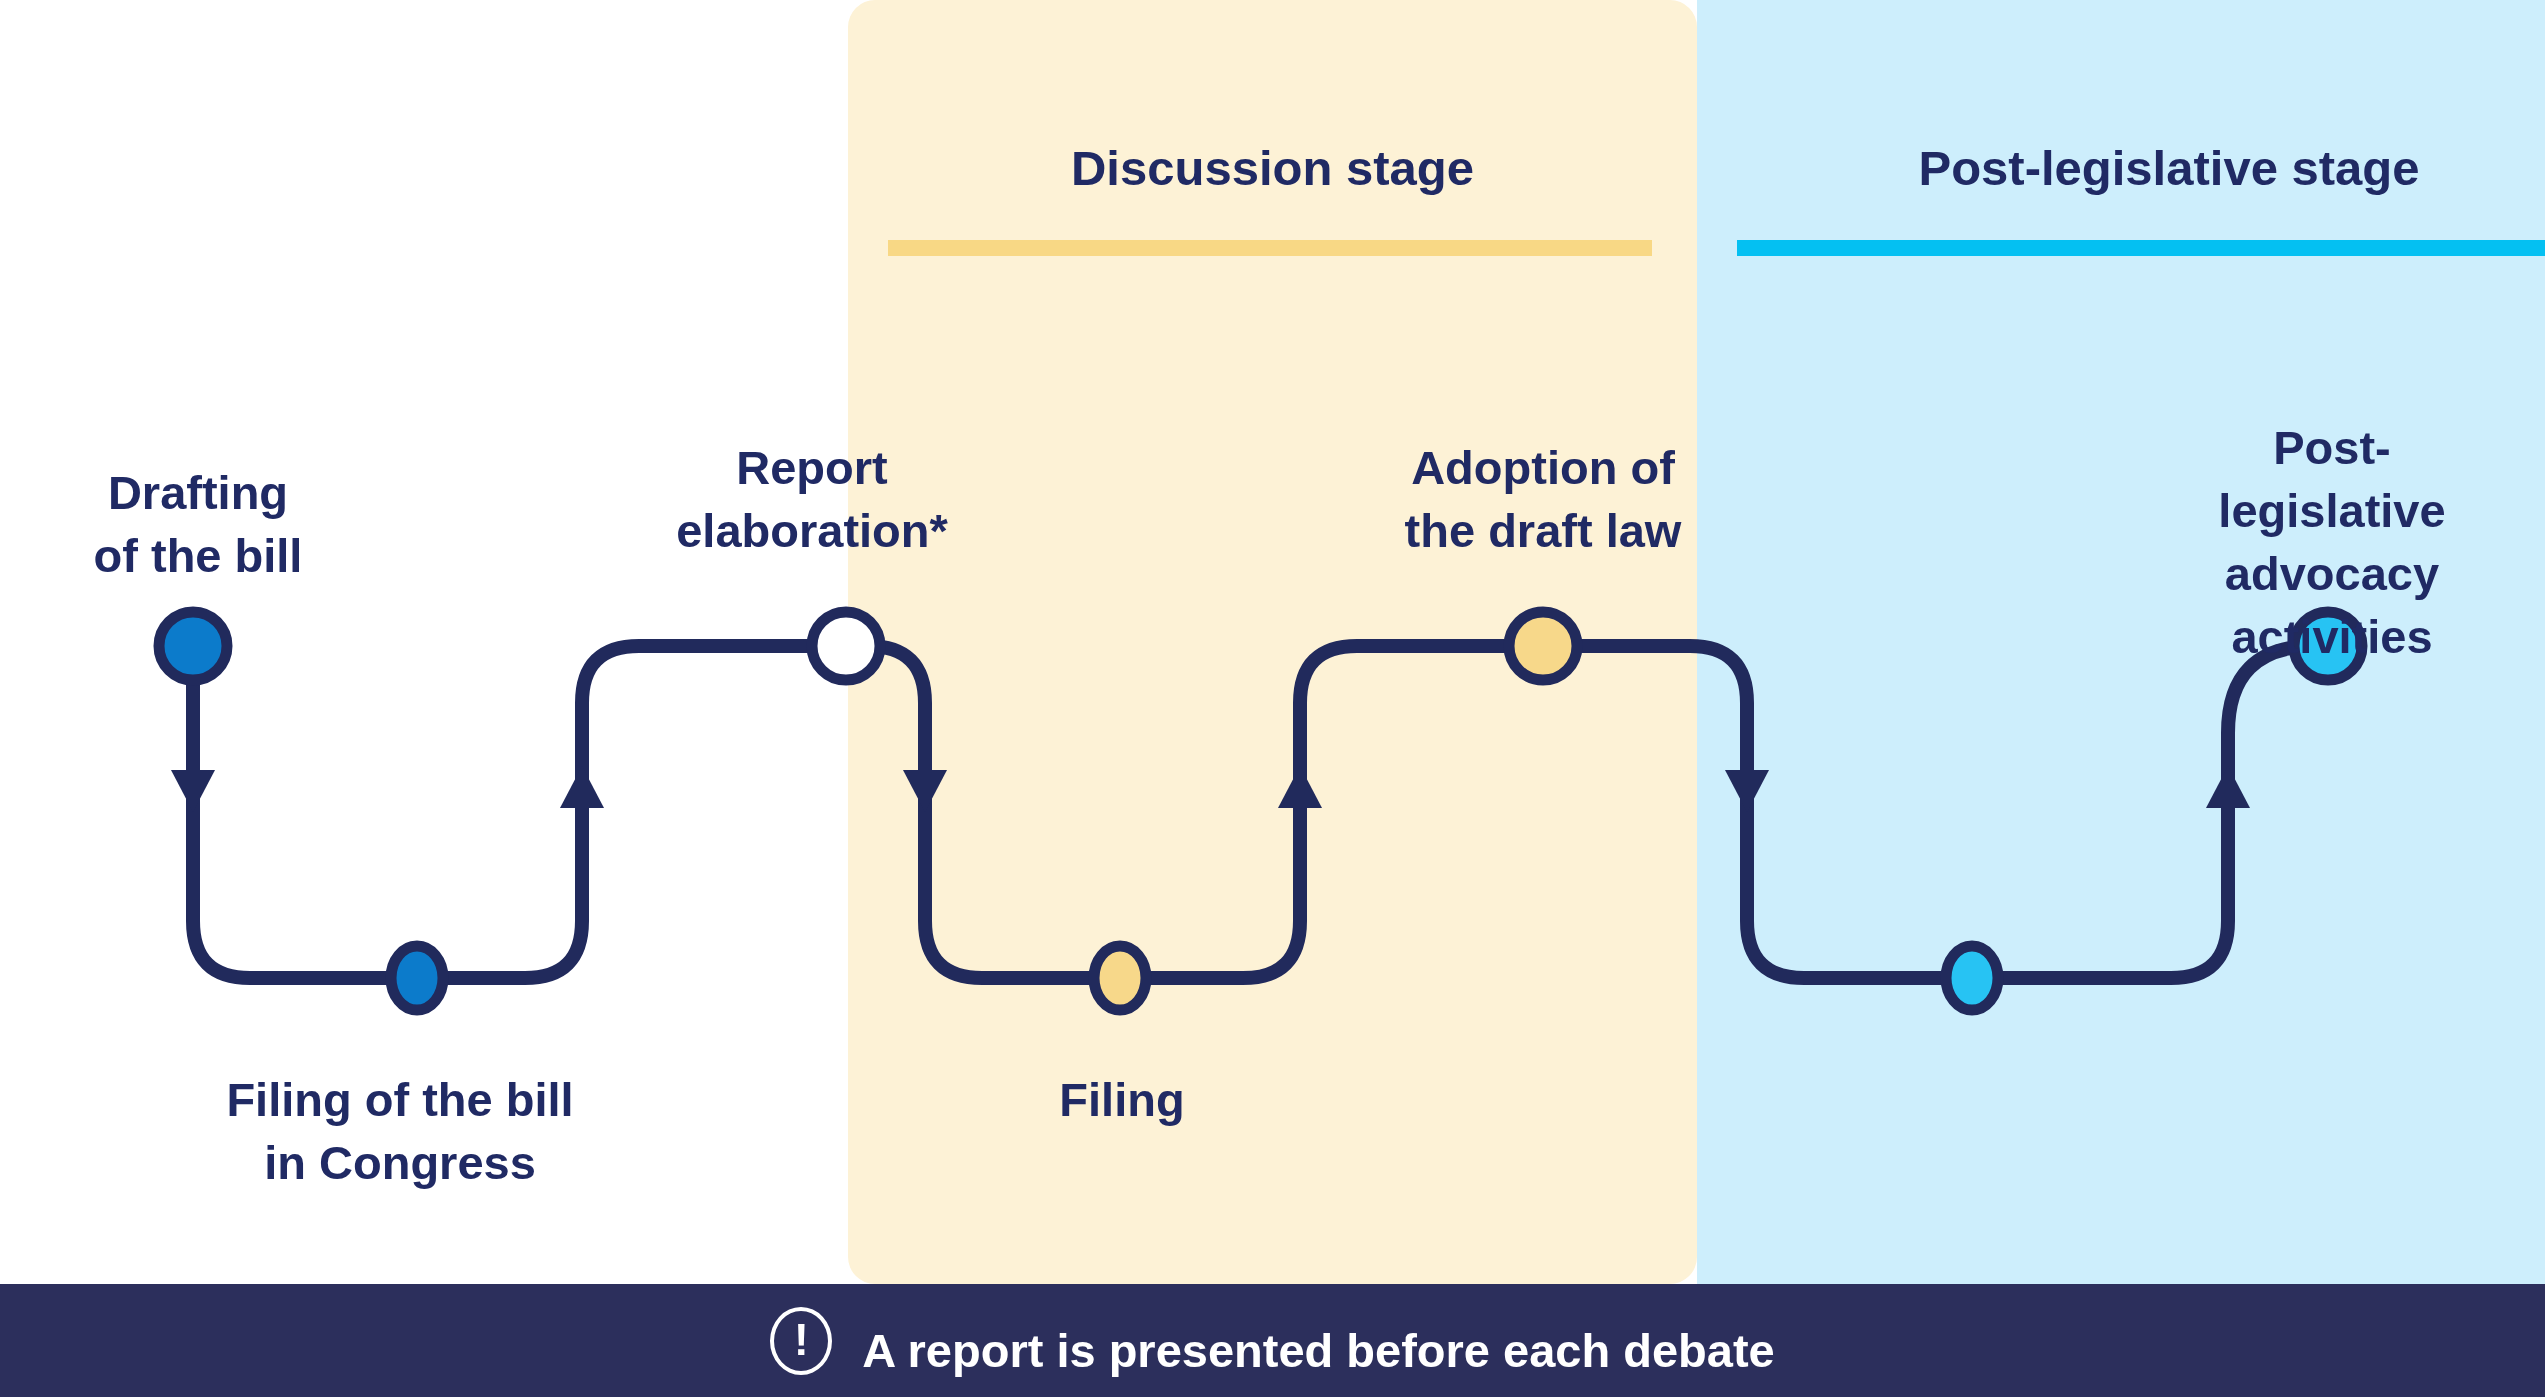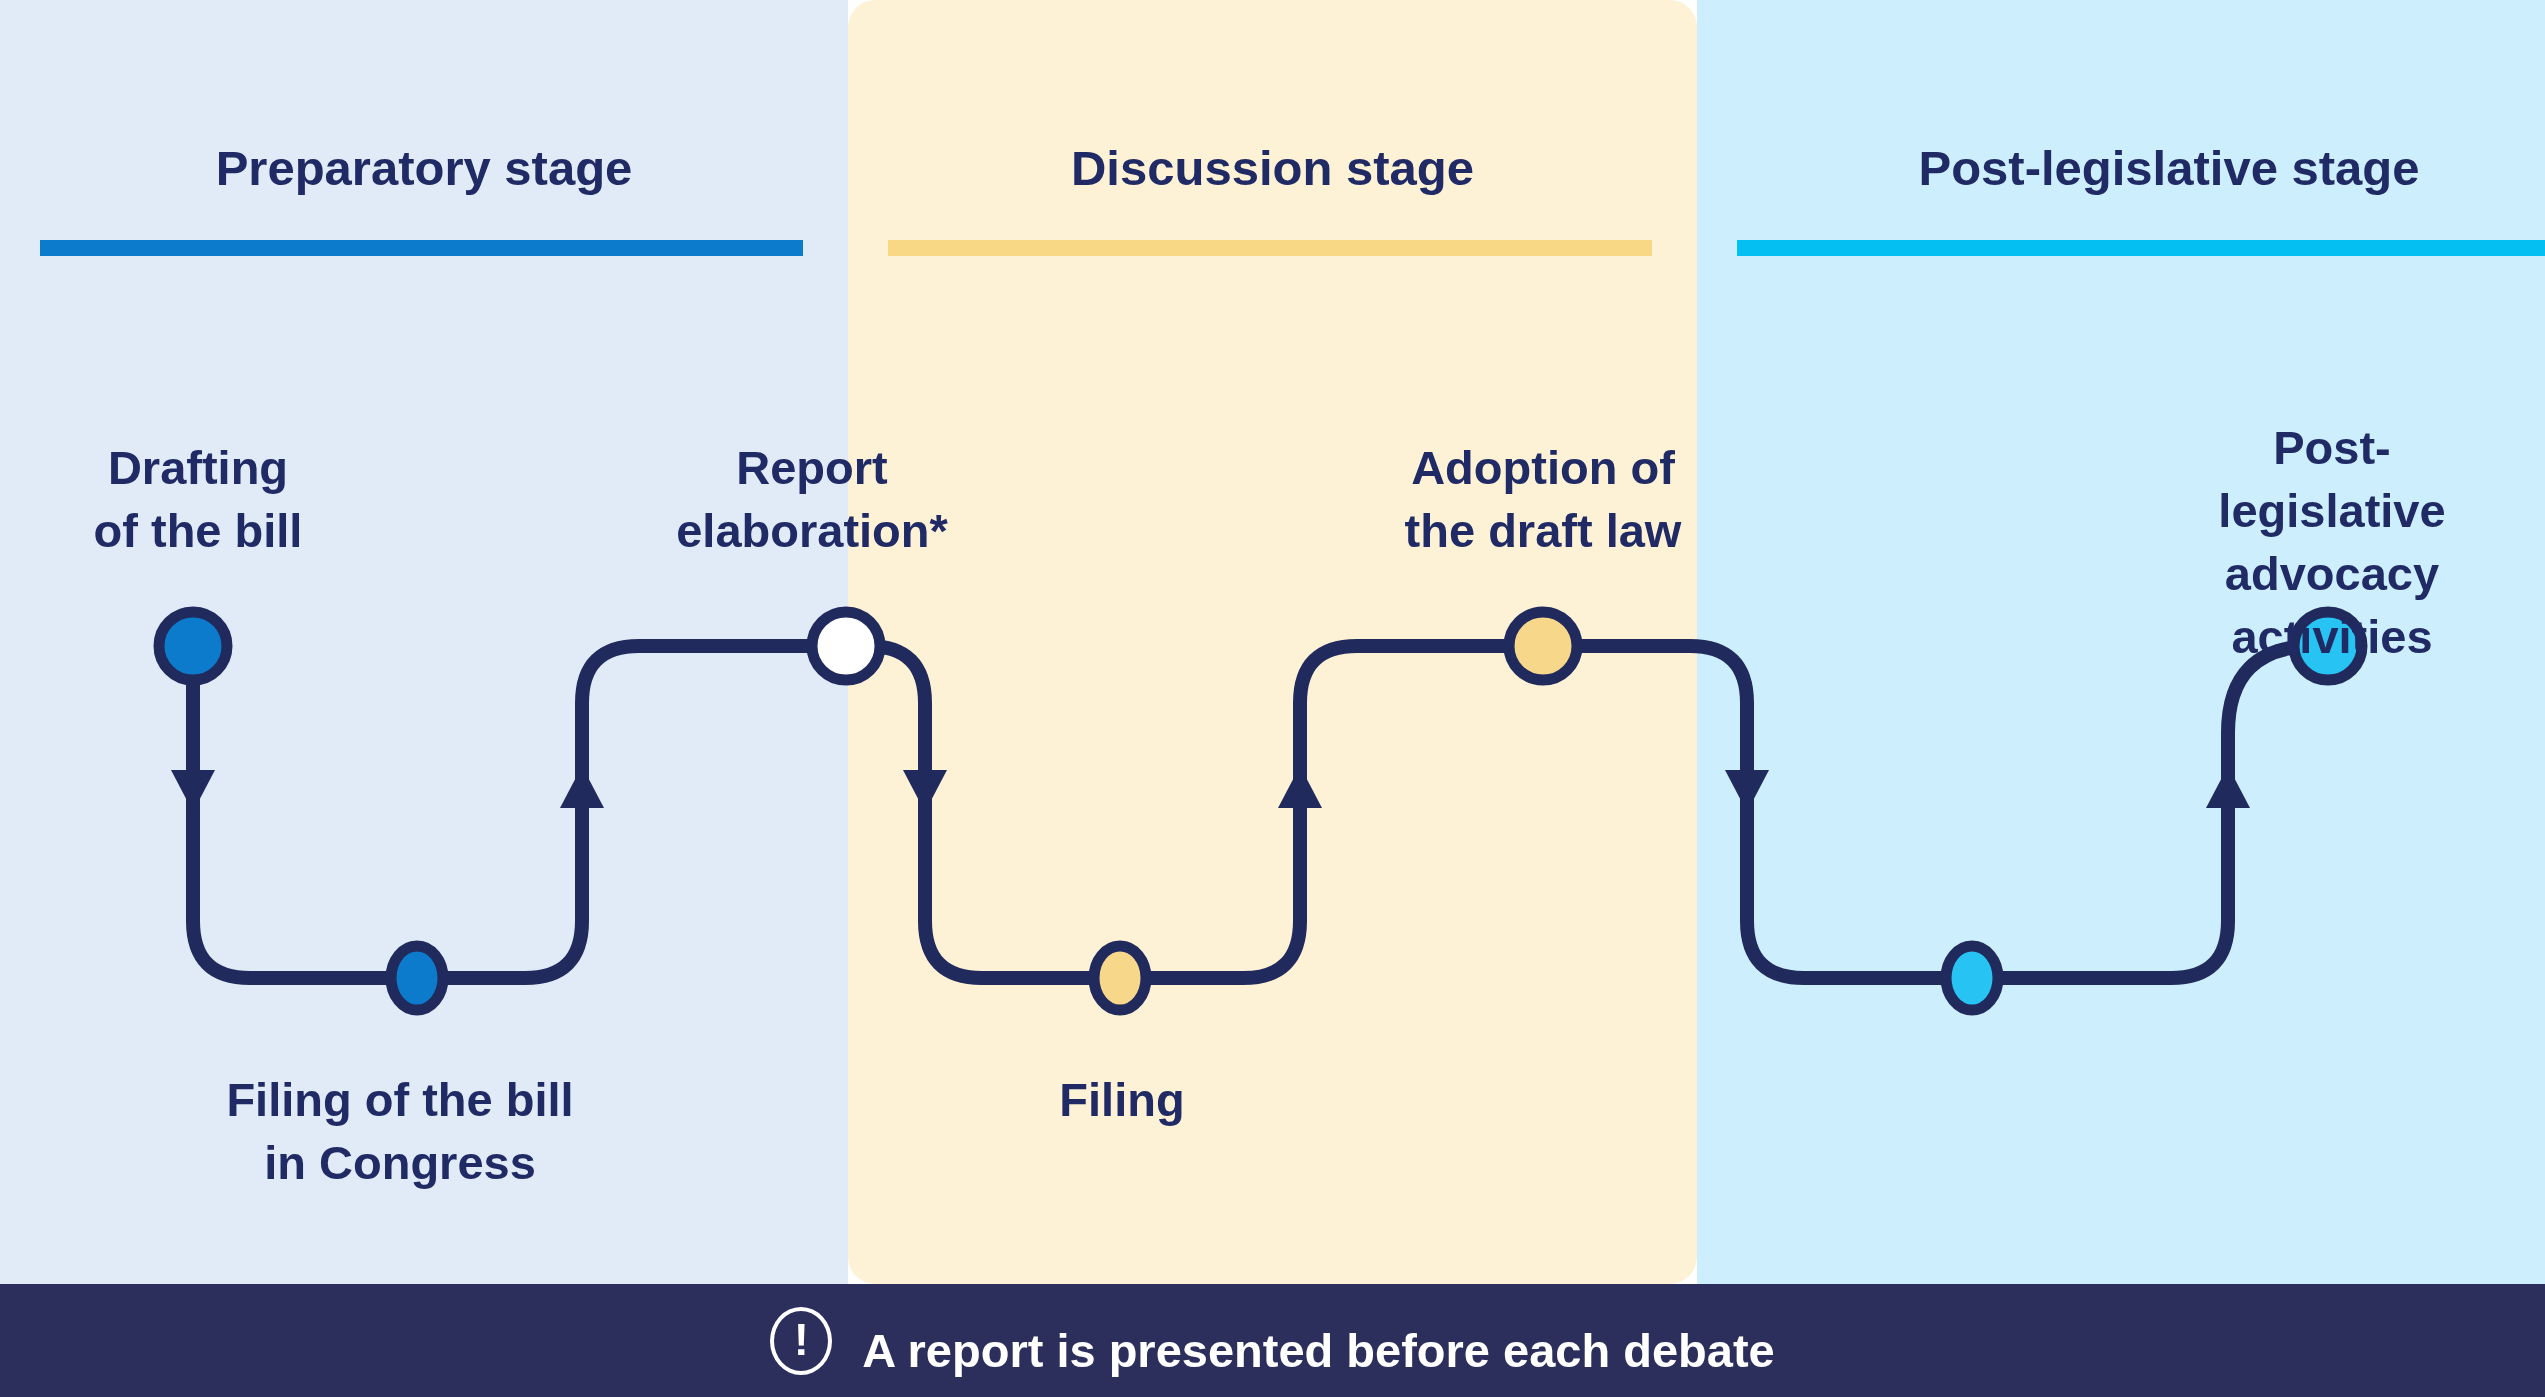--- a/index.html
+++ b/index.html
@@ -27,10 +27,6 @@
 
 <div class="canvas" style="color: rgb(32, 42, 100);">
 
-  <div class="panel panel-1" style="background: rgb(224, 235, 247);">
-    <div class="stage-title">Preparatory stage</div>
-    <div class="stage-underline" style="background: rgb(12, 123, 203);"></div>
-  </div>
   <div class="panel panel-2" style="background: rgb(253, 242, 214);">
     <div class="stage-title">Discussion stage</div>
     <div class="stage-underline" style="background: rgb(248, 216, 133);"></div>

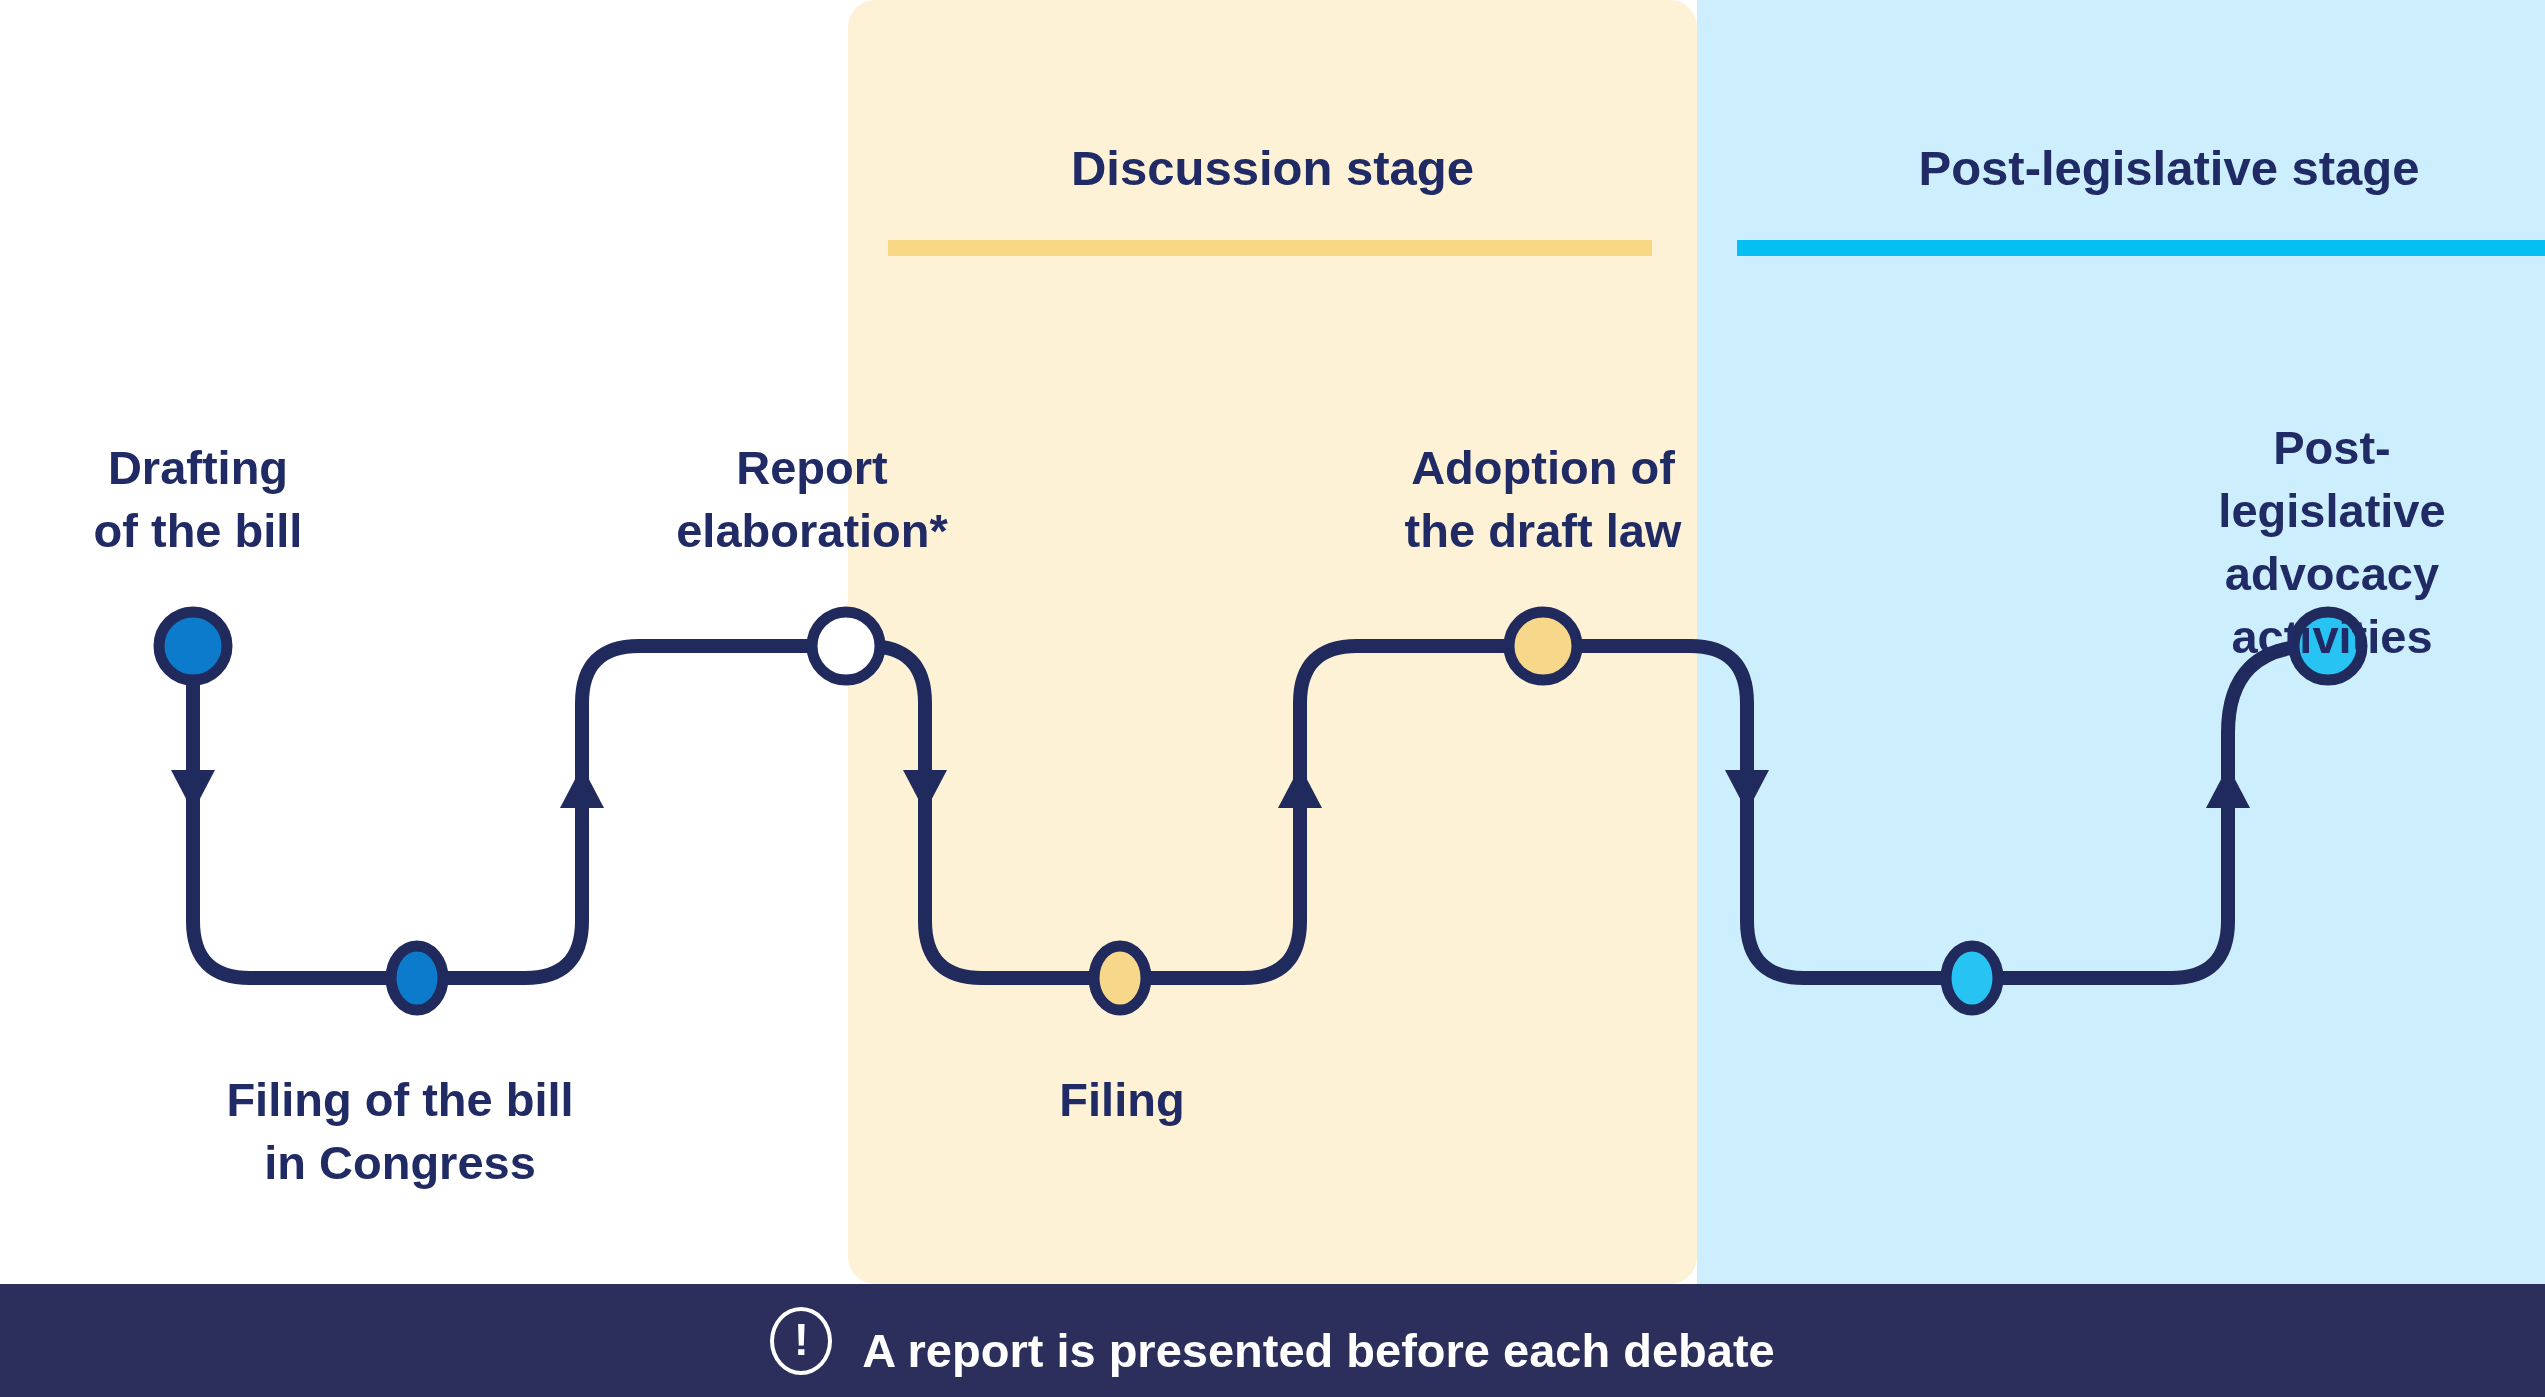--- a/index.html
+++ b/index.html
@@ -67,7 +67,7 @@
     <circle cx="2328" cy="646" r="34" stroke-width="11" stroke="#212a5c" fill="#27c3f3"></circle>
   </svg>
 
-  <div class="node-label" style="left:198px; top:436px;">Drafting
+  <div class="node-label" style="left:198px; top:461px;">Drafting
 of the bill</div>
   <div class="node-label" style="left:400px; top:1068px;">Filing of the bill
 in Congress</div>

